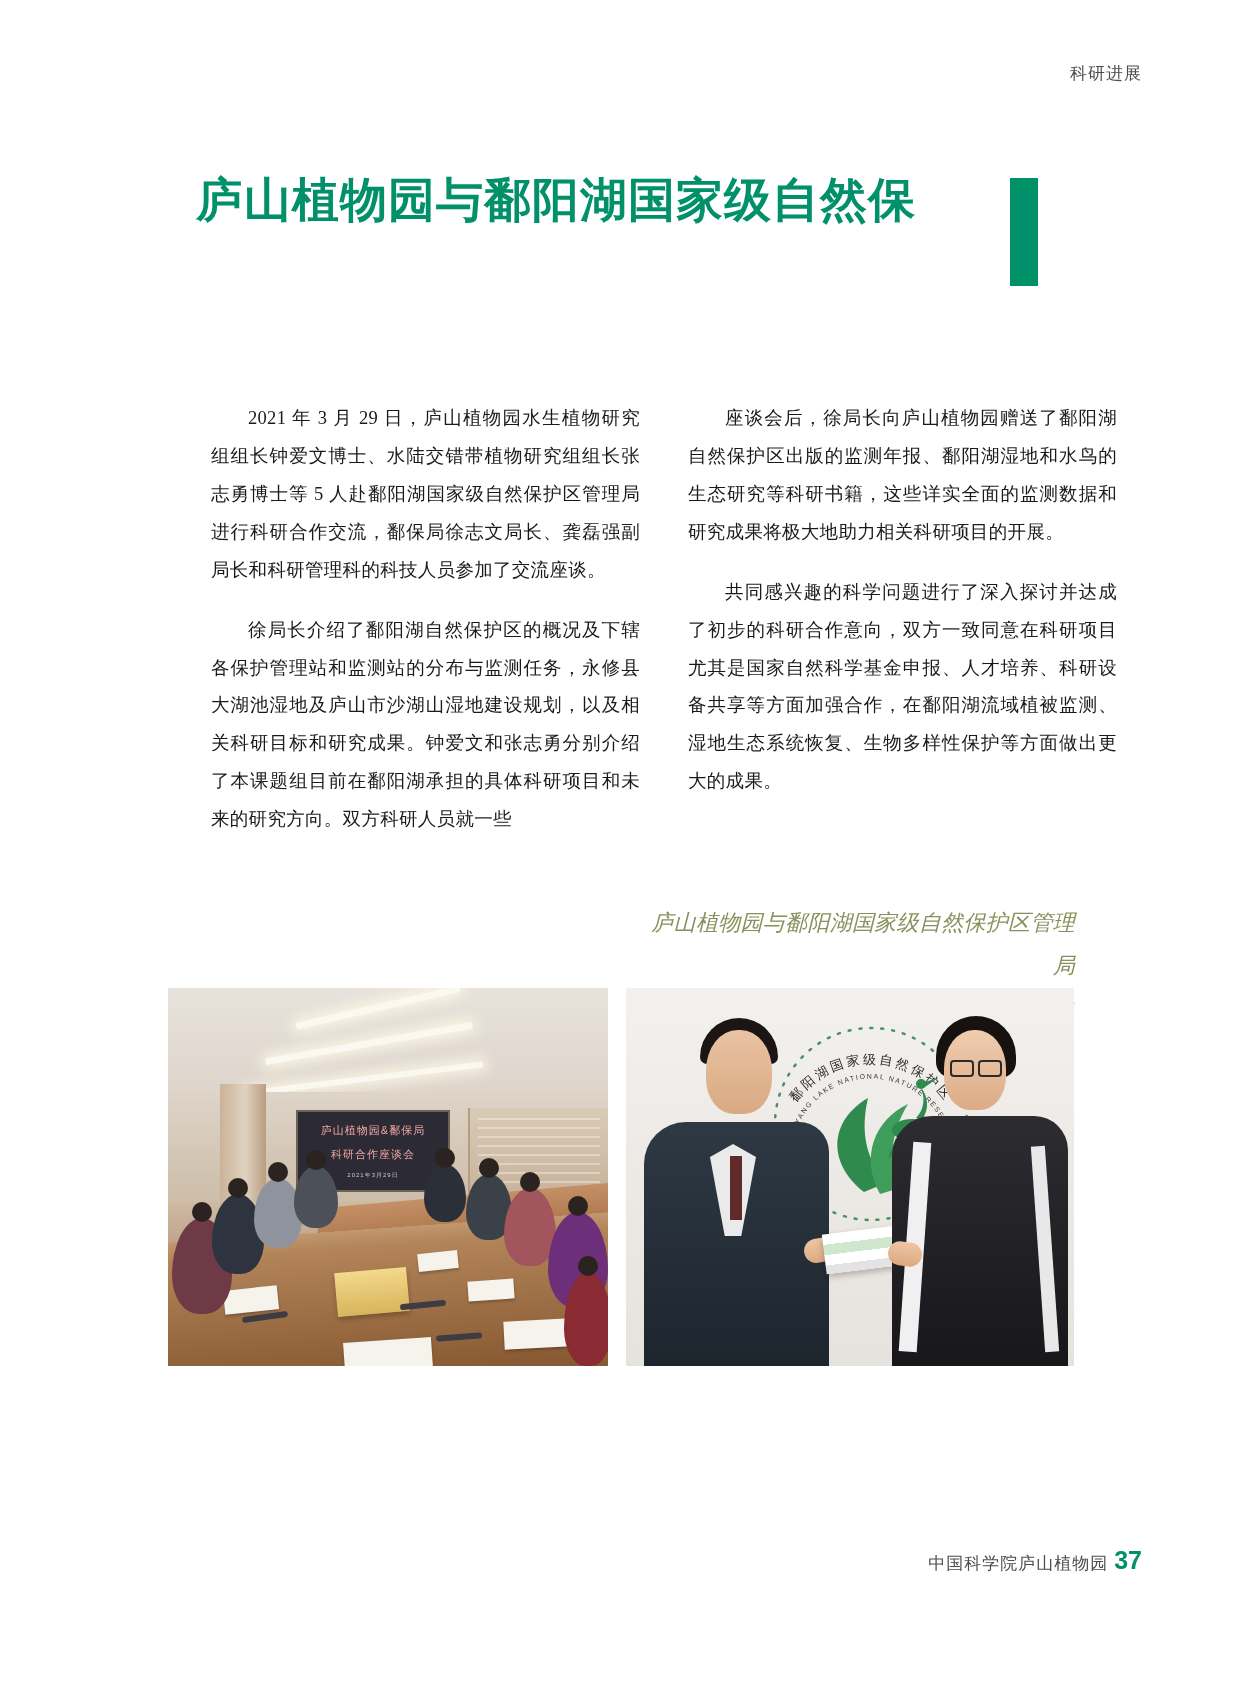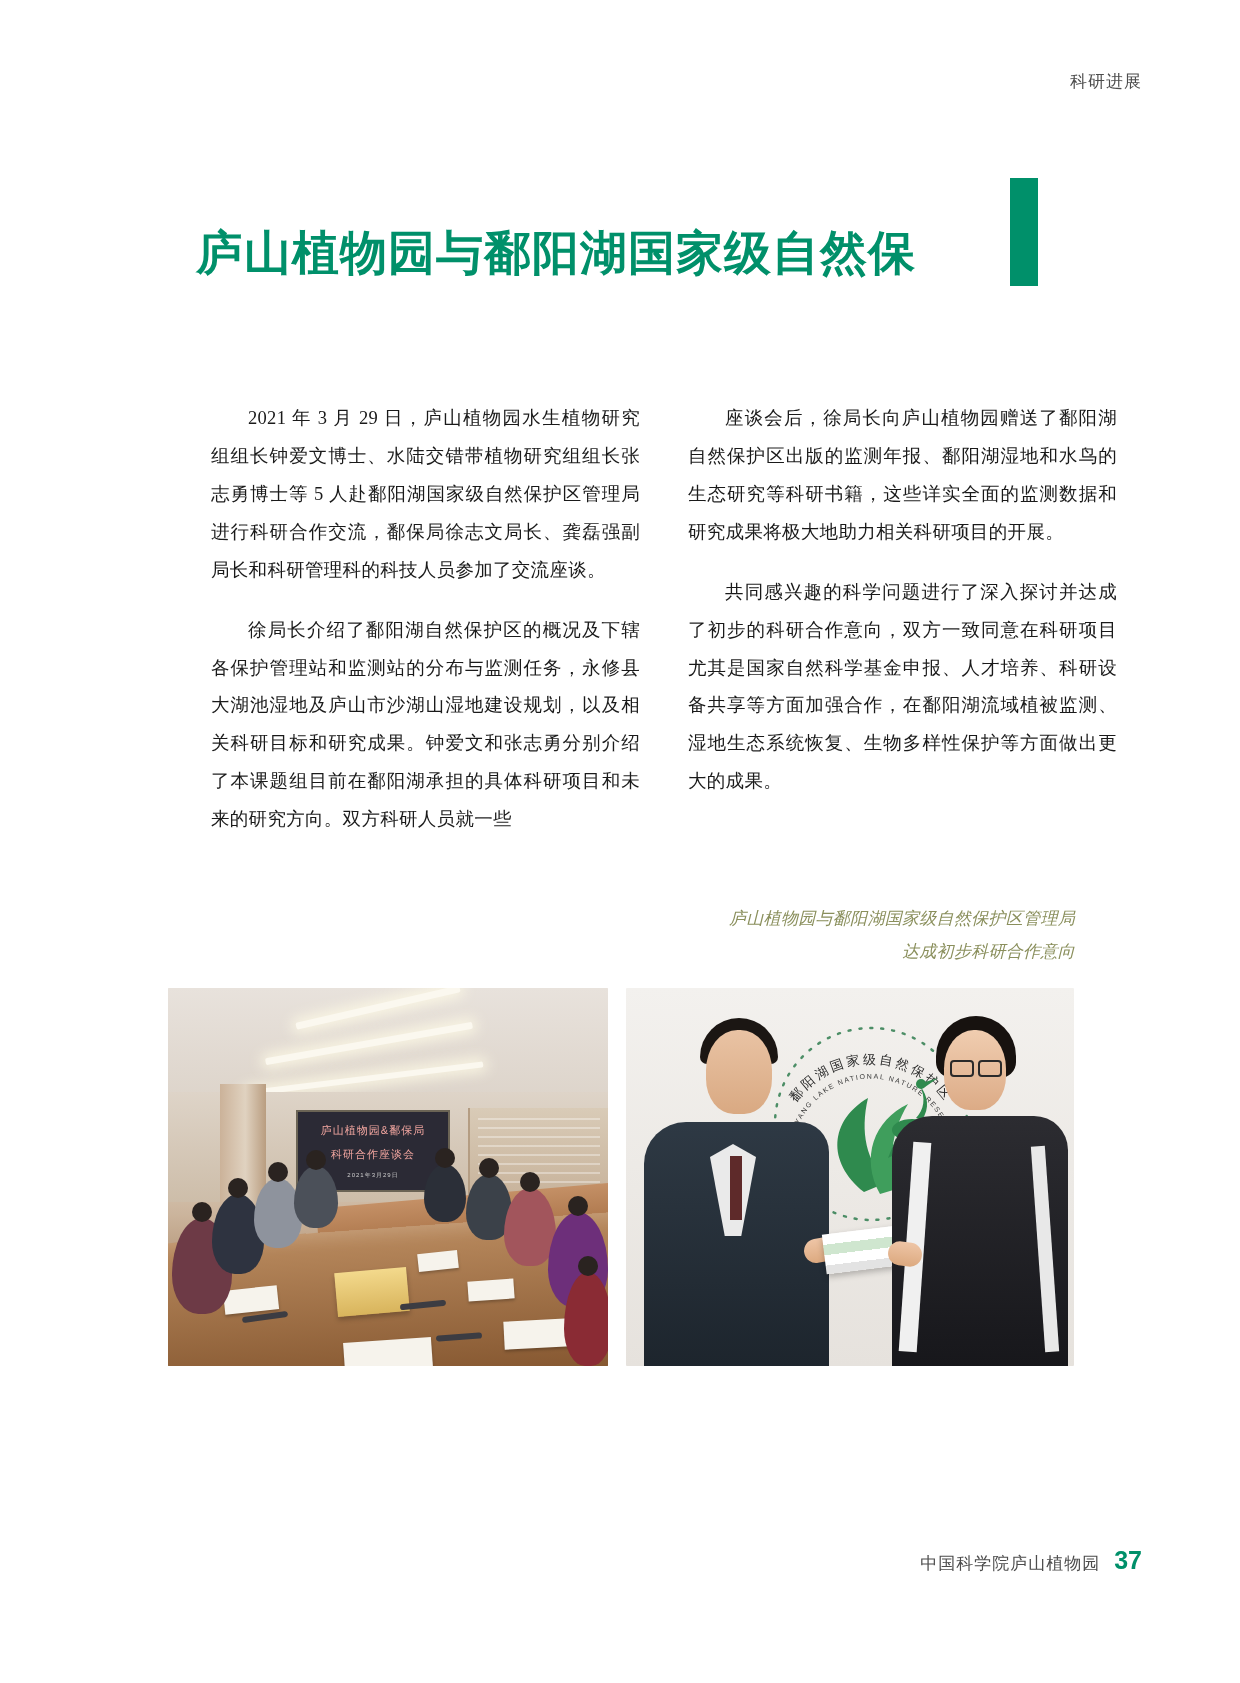--- a/index.html
+++ b/index.html
@@ -24,7 +24,6 @@
     color: #4c4c4c;
     letter-spacing: 1px;
     font-family: "Liberation Sans", sans-serif;
-    margin-top: 8px;
   }
 
   

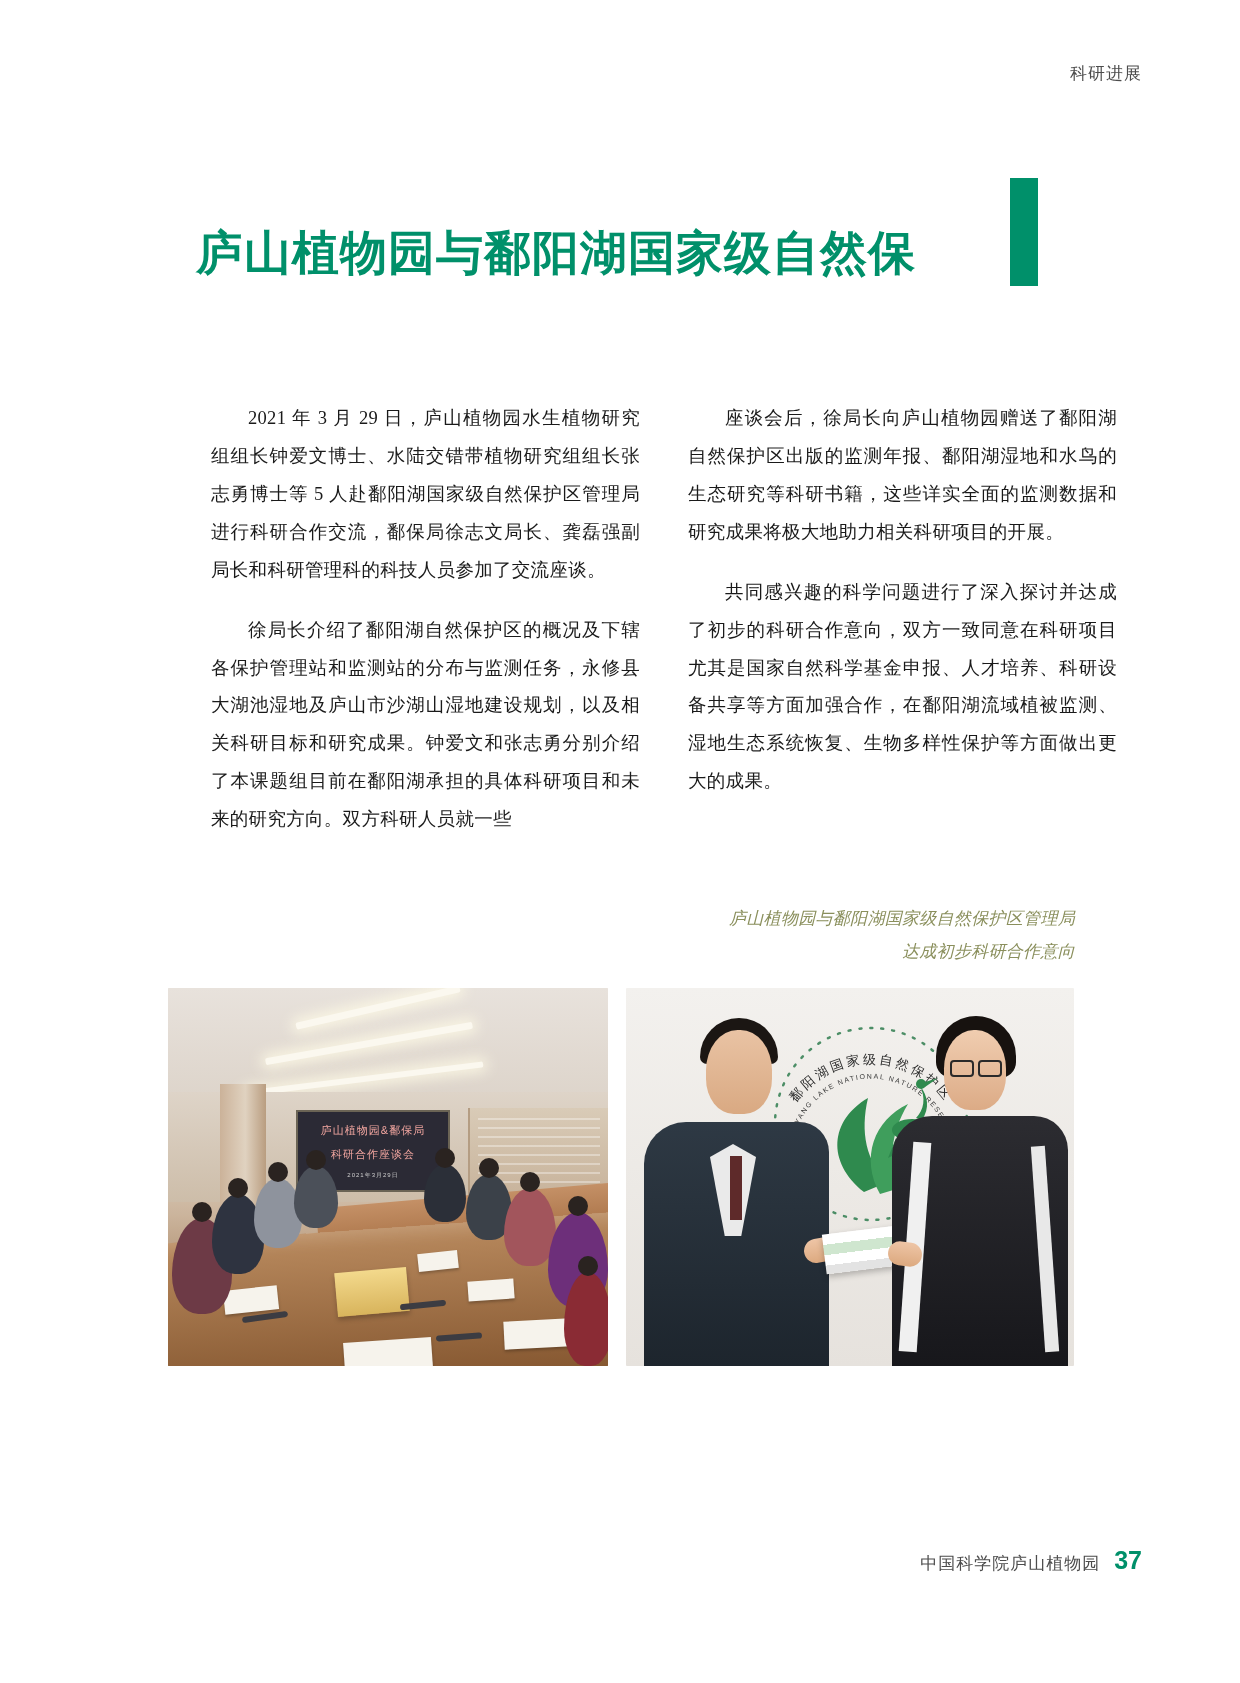--- a/index.html
+++ b/index.html
@@ -33,7 +33,7 @@
     left: 196px;
     width: 860px;
     display: flex;
-    align-items: flex-end;
+    align-items: flex-start;
   }
   .title-text {
     font-size: 47px;

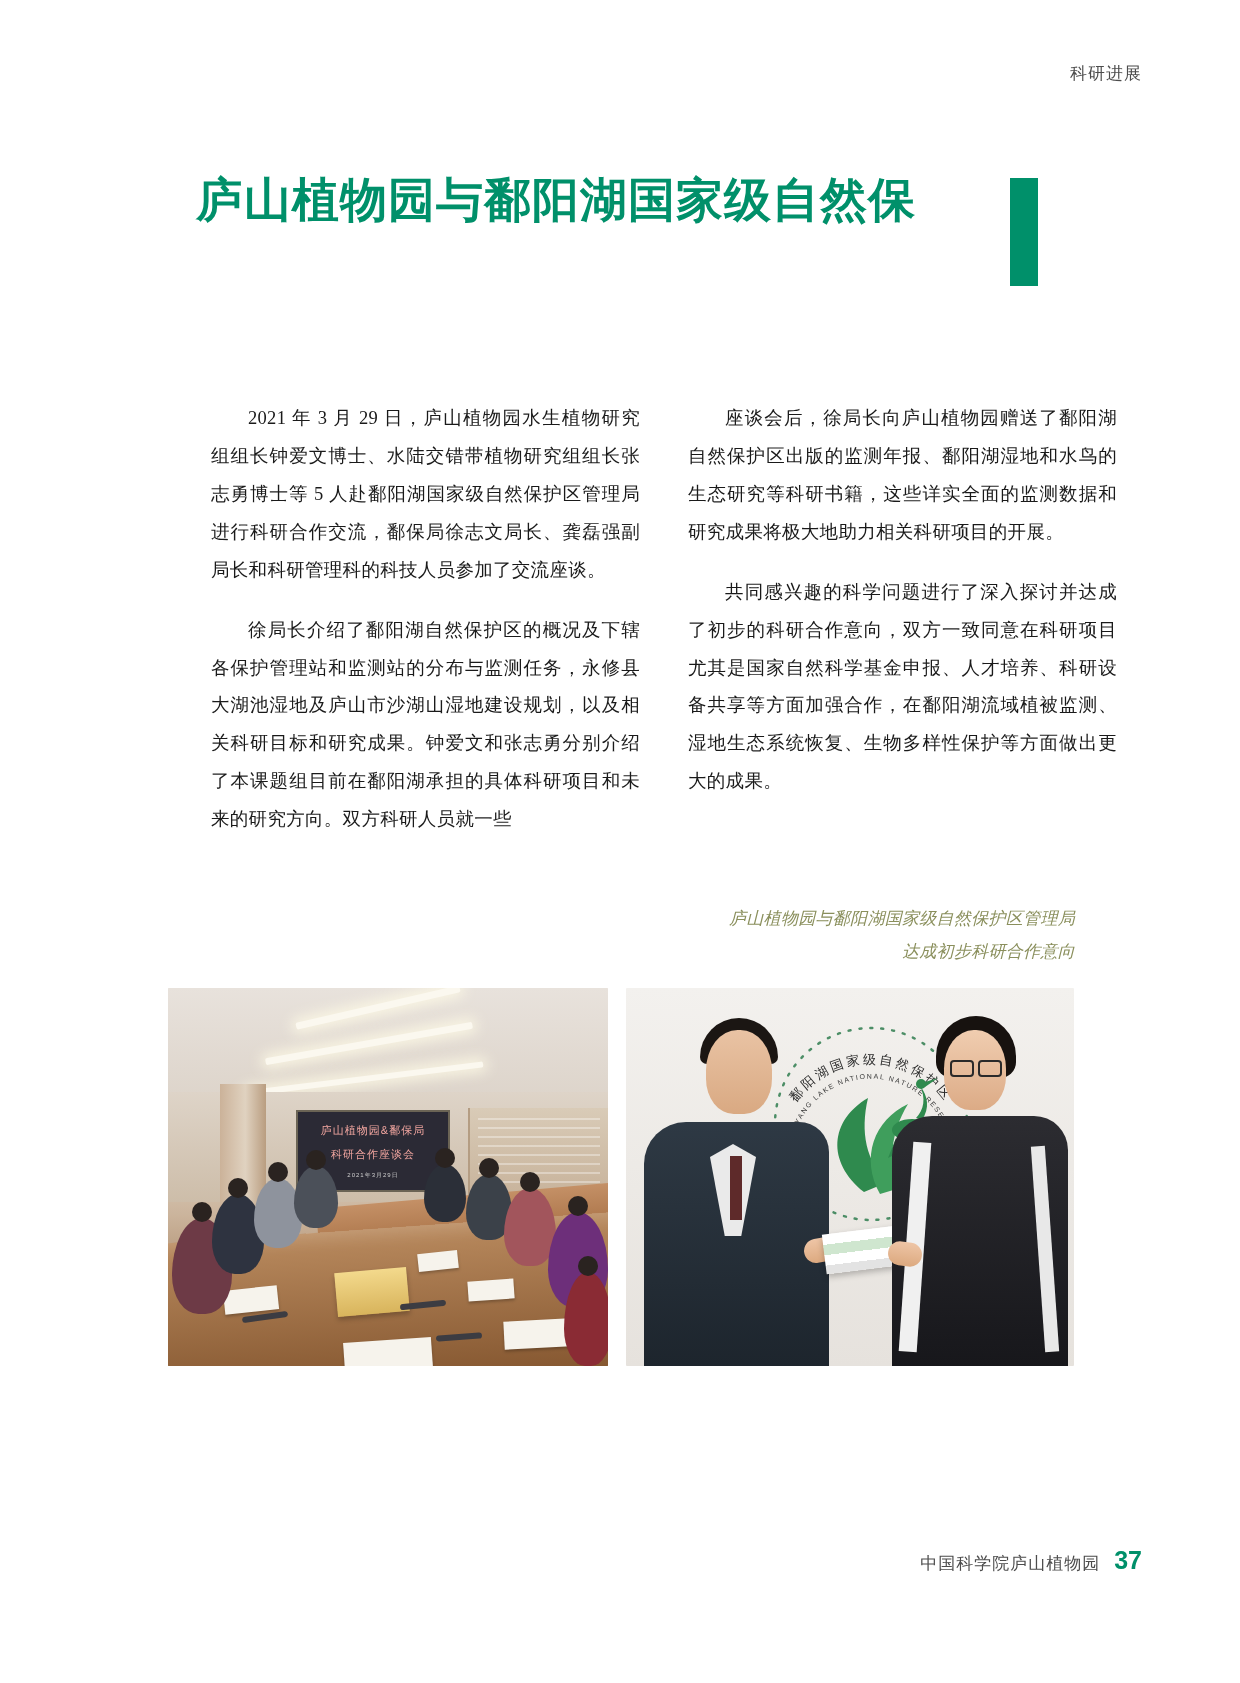--- a/index.html
+++ b/index.html
@@ -84,7 +84,7 @@
     left: 645px;
     width: 430px;
     text-align: right;
-    font-size: 17px;
+    font-size: 22px;
     line-height: 1.95;
     color: #8a8f5c;
     font-style: italic;

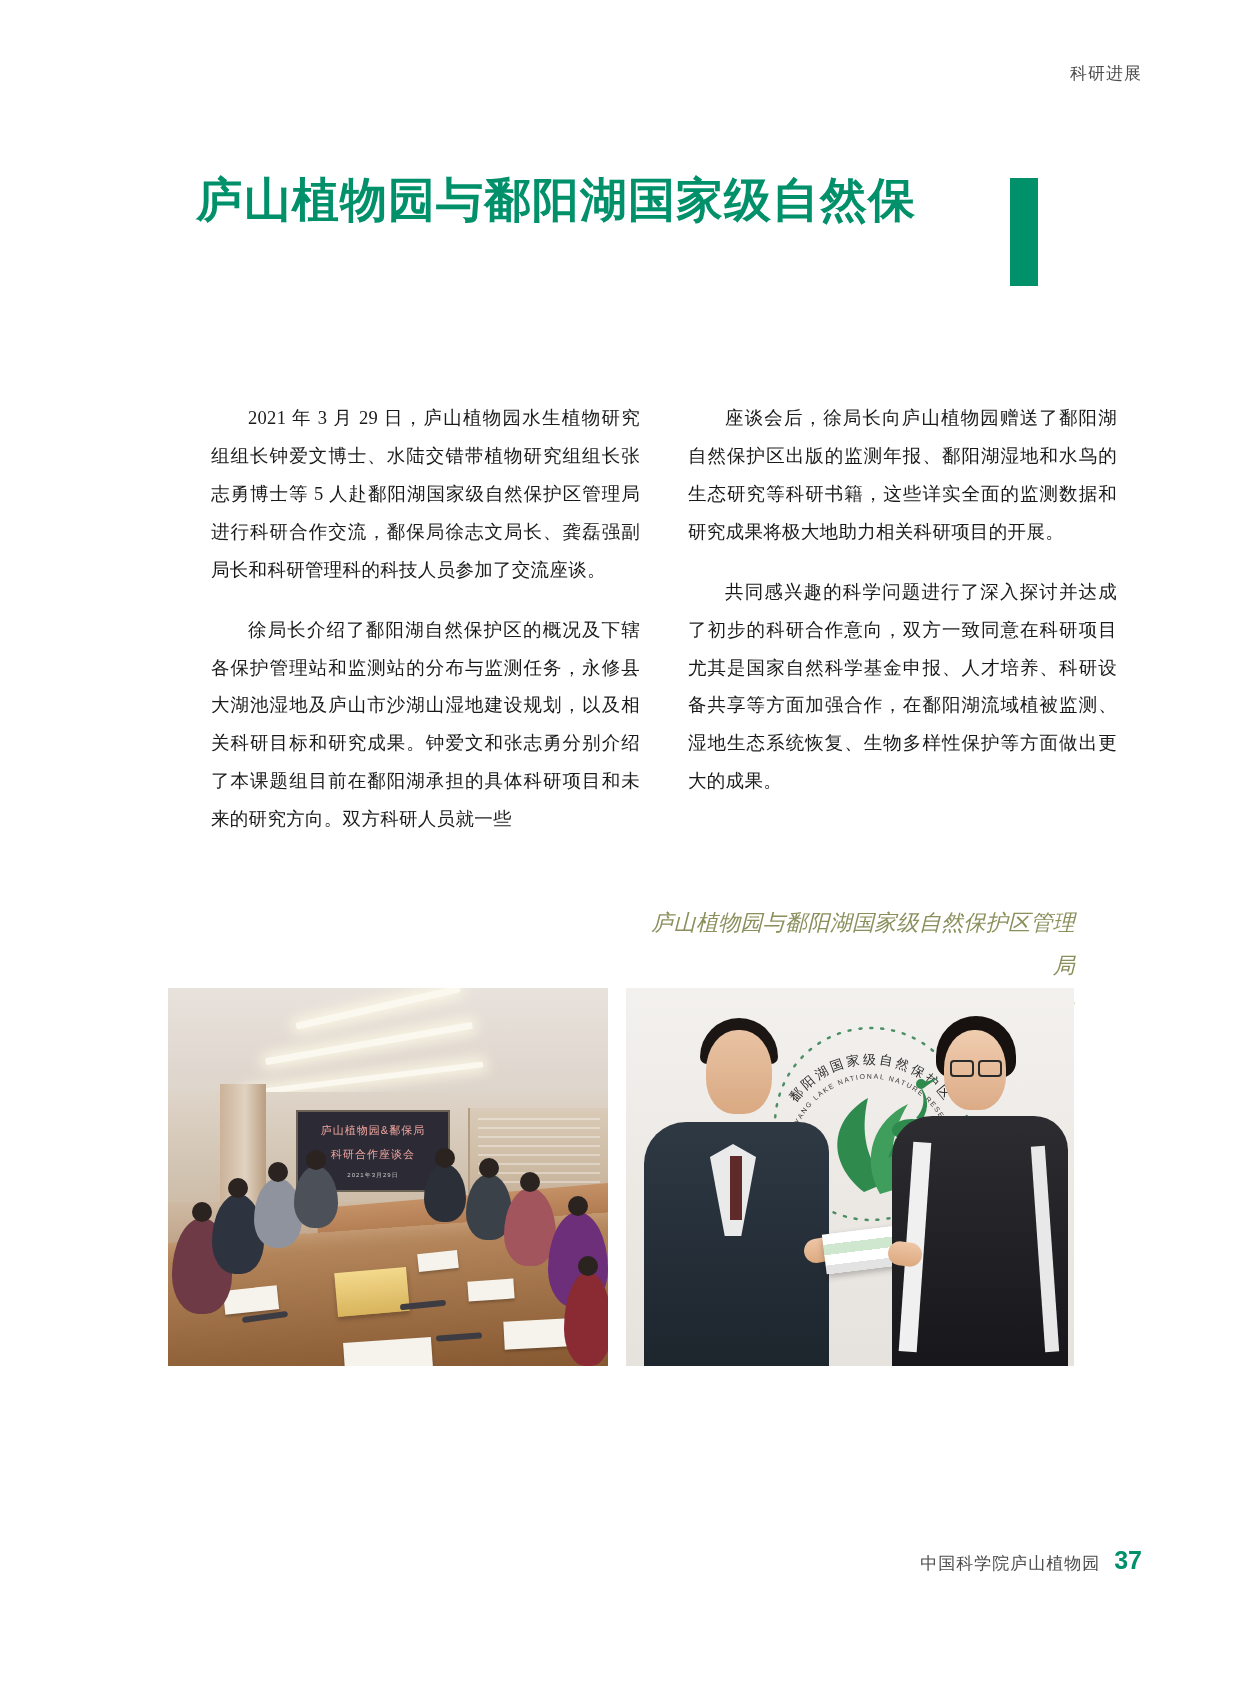--- a/index.html
+++ b/index.html
@@ -266,7 +266,7 @@
     right: 98px;
     display: flex;
     align-items: baseline;
-    gap: 14px;
+    gap: 6px;
   }
   .footer-org {
     font-size: 17px;

